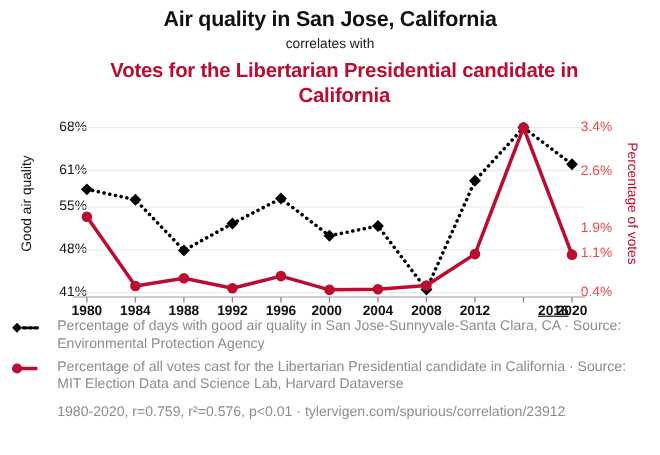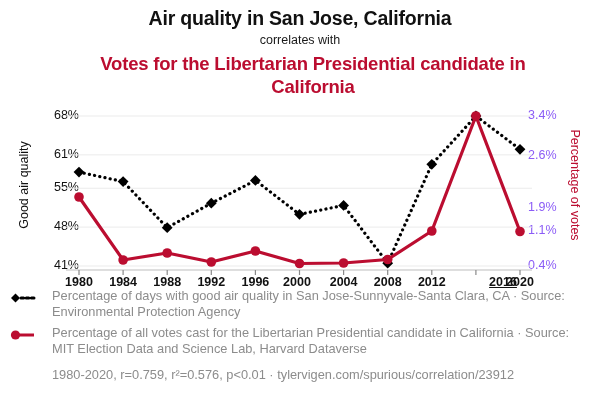--- a/index.html
+++ b/index.html
@@ -102,7 +102,7 @@
     width: 46px;
     text-align: left;
     font-size: 12.5px;
-    color: #8b5cf6;
+    color: #ef4444;
   }
   .ytick-left-wrap { position: absolute; left: 33px; top: 0; width: 46px; height: 200px; }
   .ytick-right-wrap { position: absolute; left: 528px; top: 0; width: 46px; height: 200px; }

